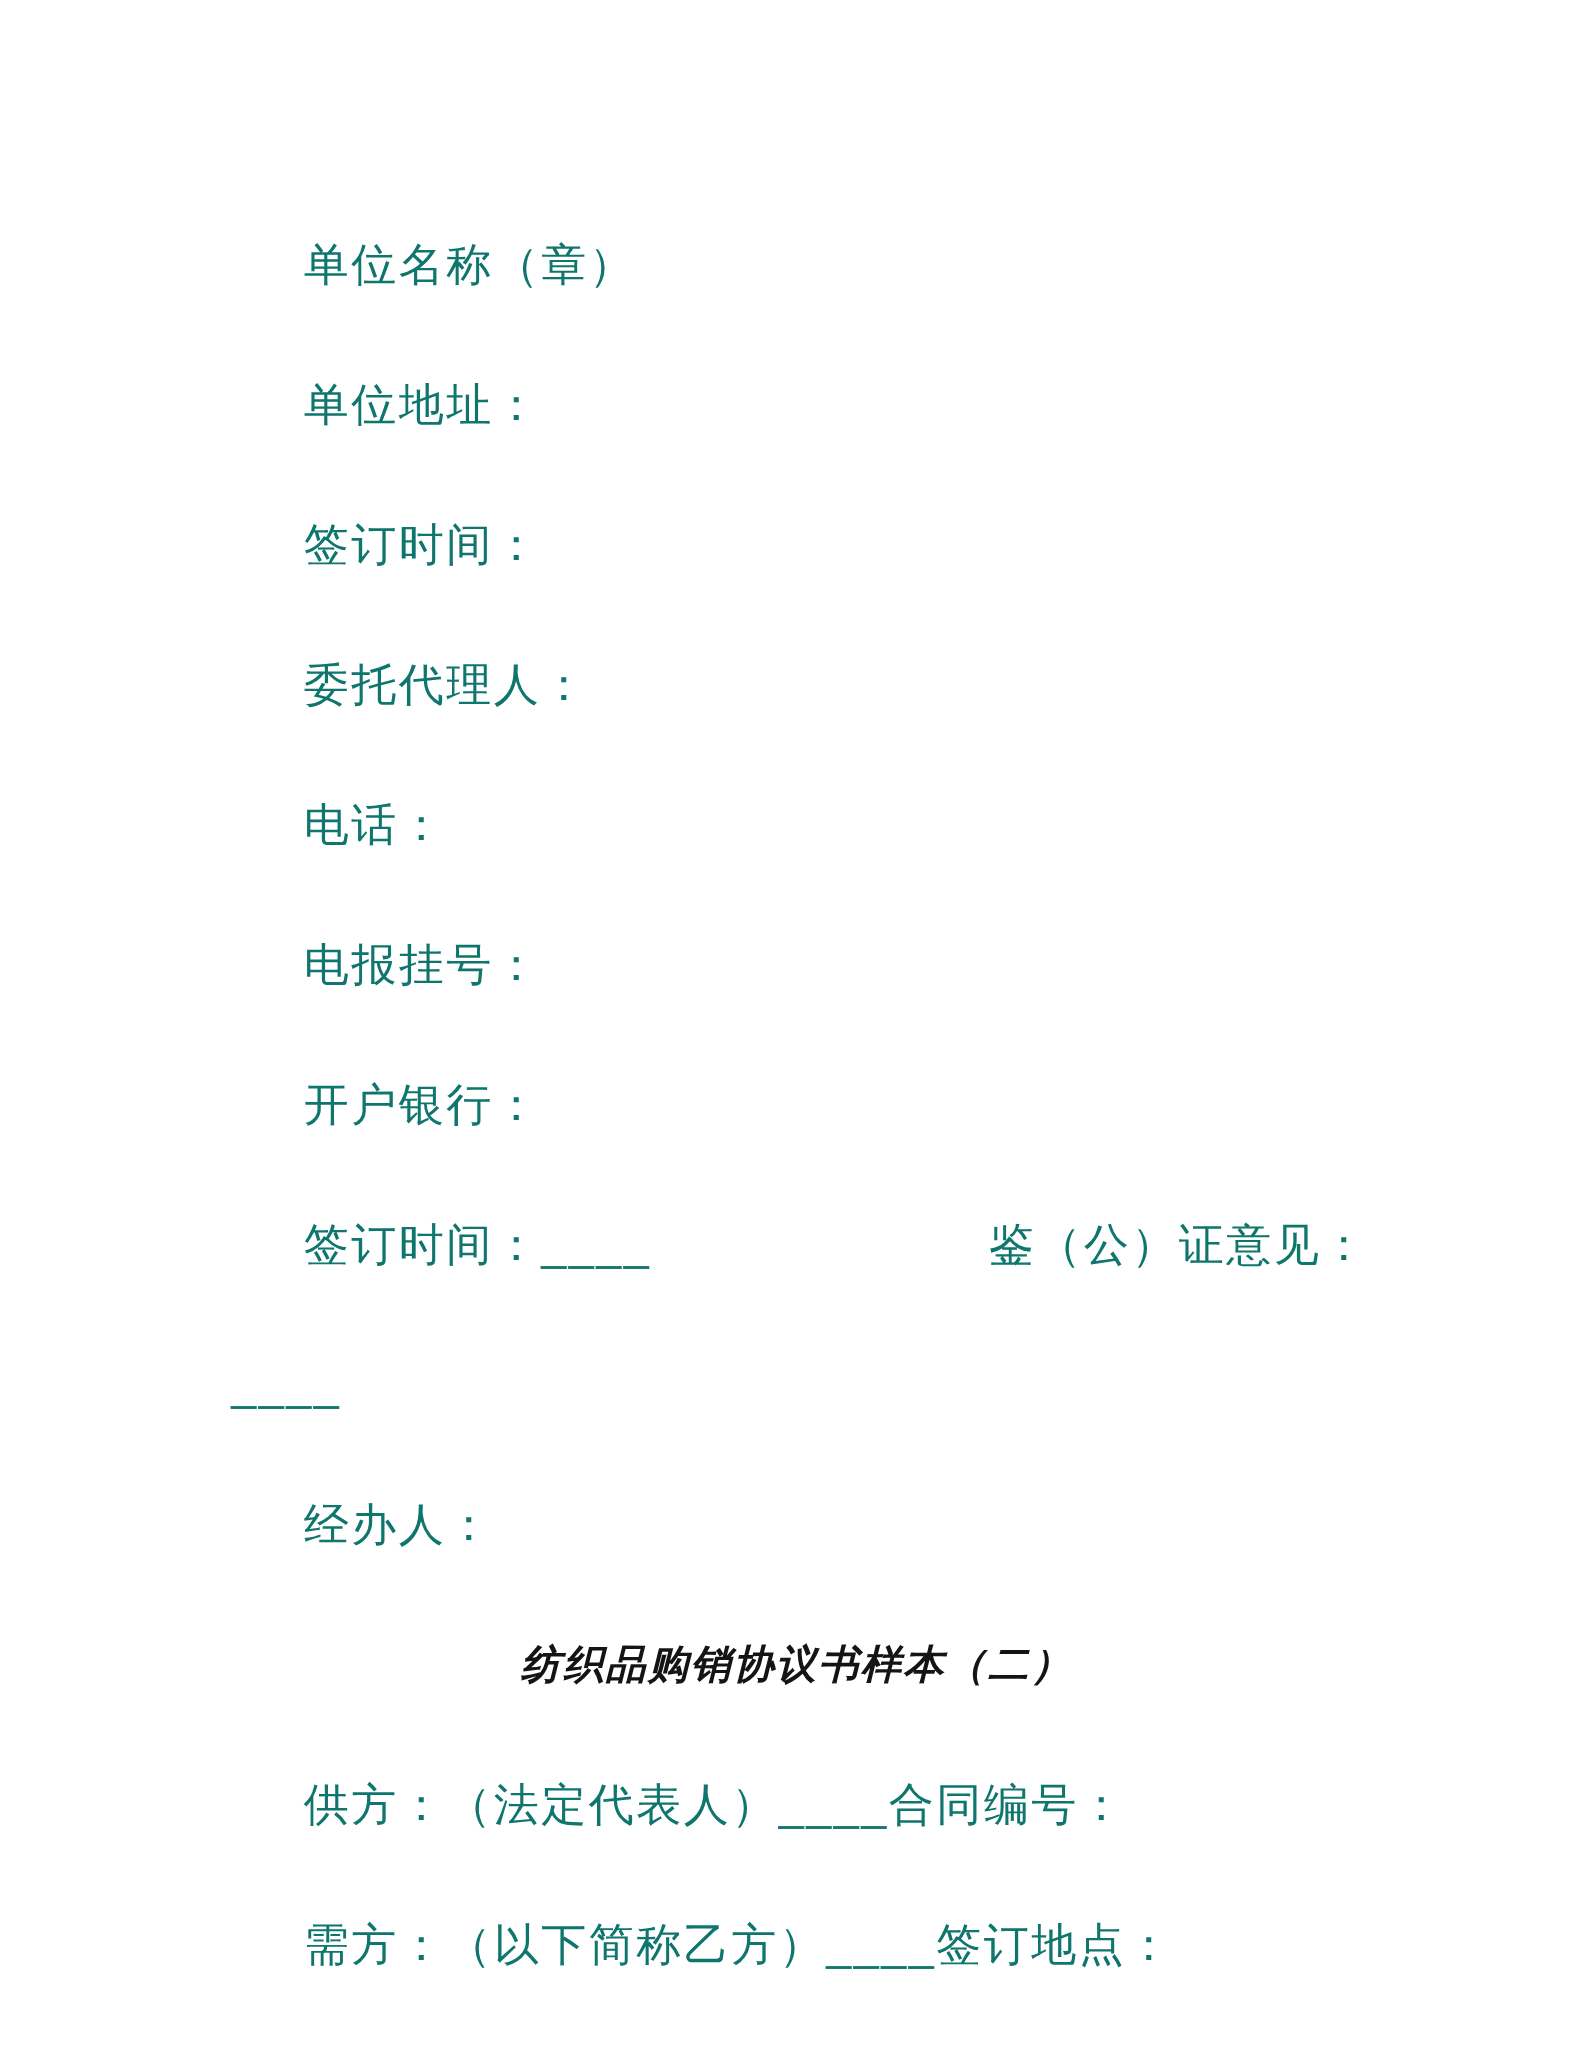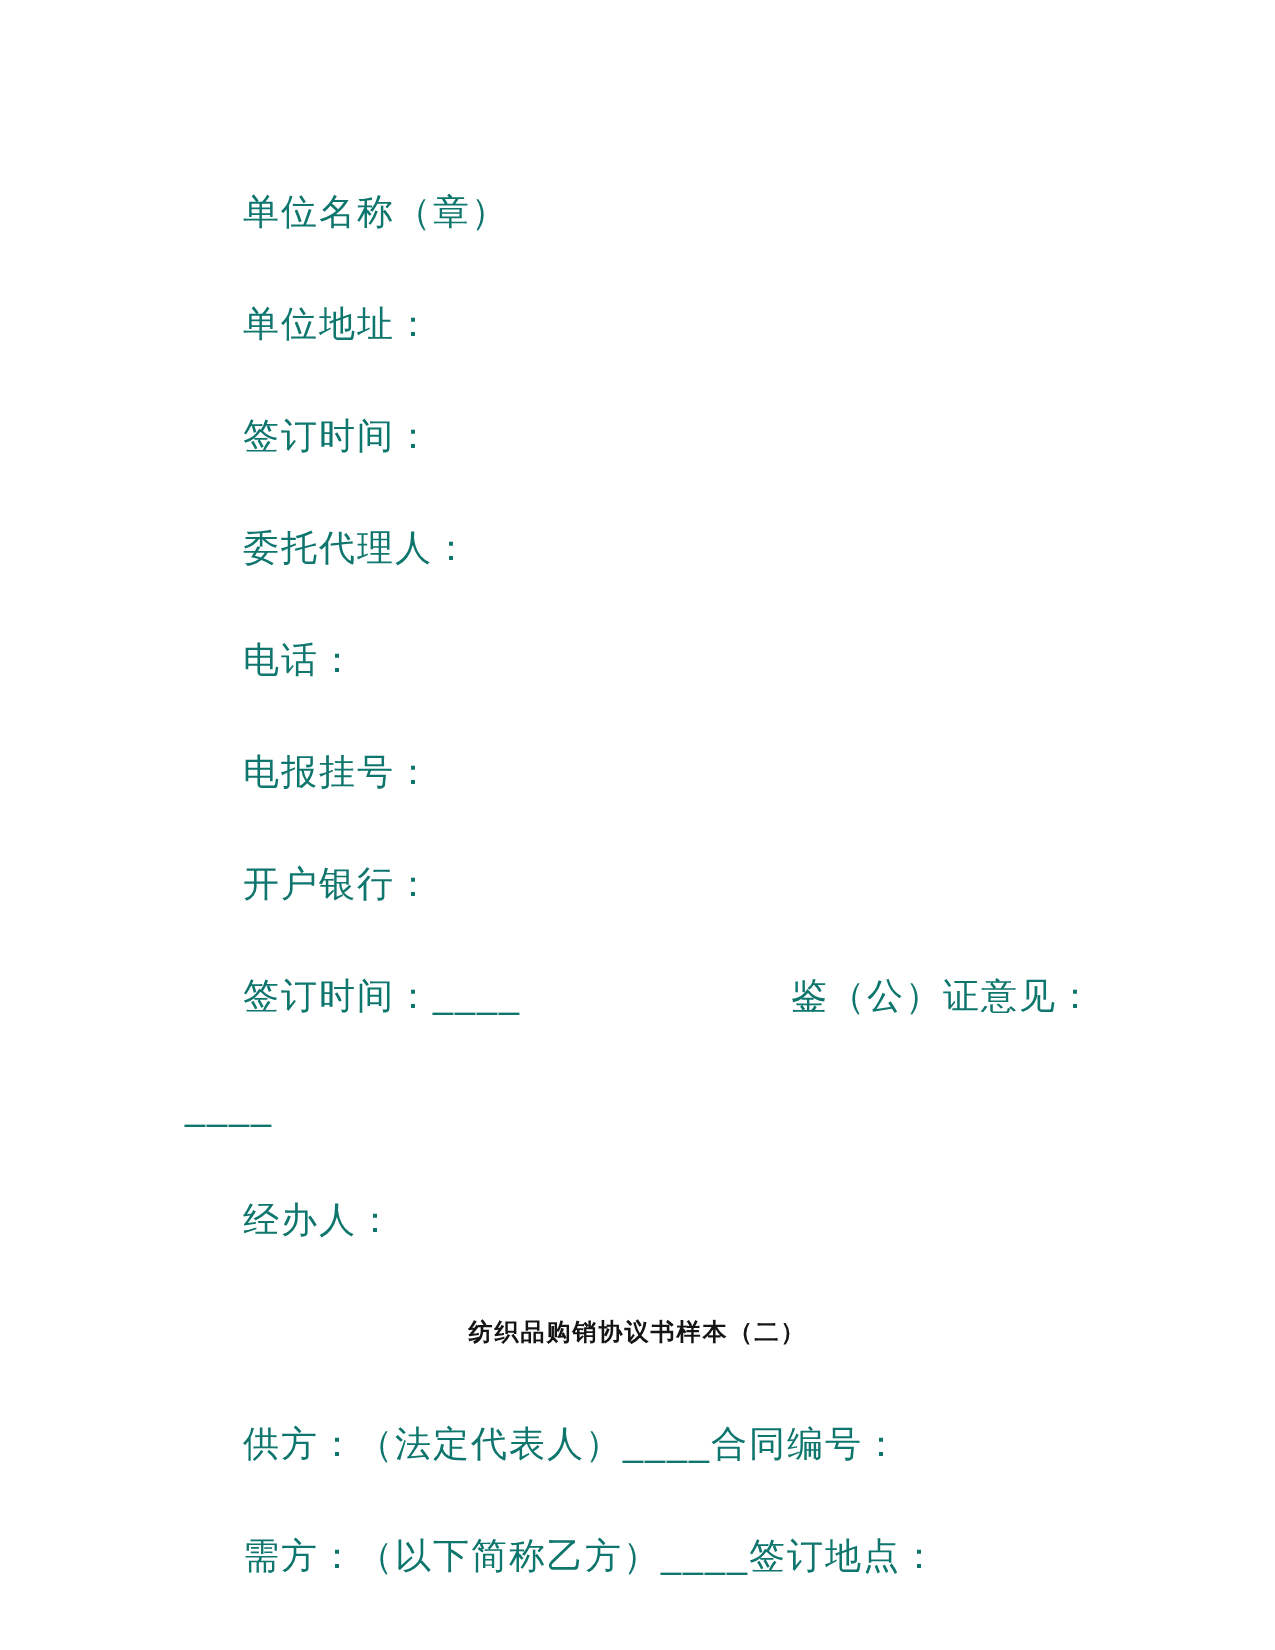--- a/index.html
+++ b/index.html
@@ -36,10 +36,11 @@
   }
   .title-line {
     justify-content: center;
-    font-size: 24px;
+    font-size: 32px;
     font-weight: 700;
     letter-spacing: 2px;
     color: #141414;
+    font-style: italic;
   }
   .postal-right {
     position: absolute;

